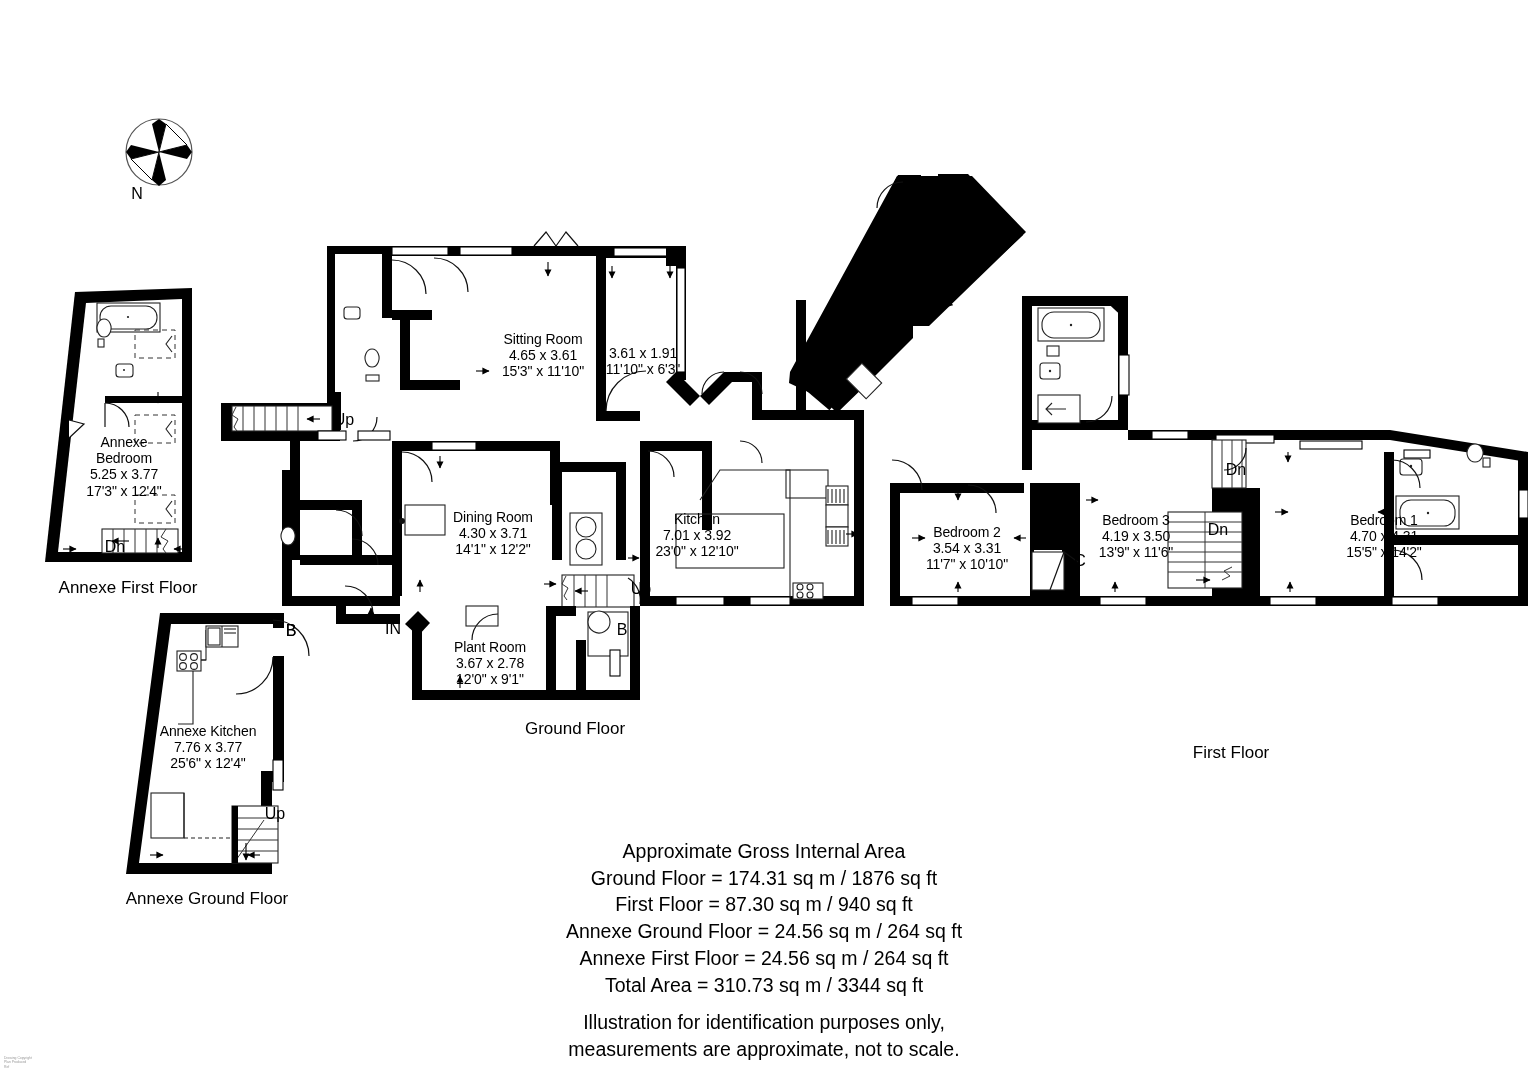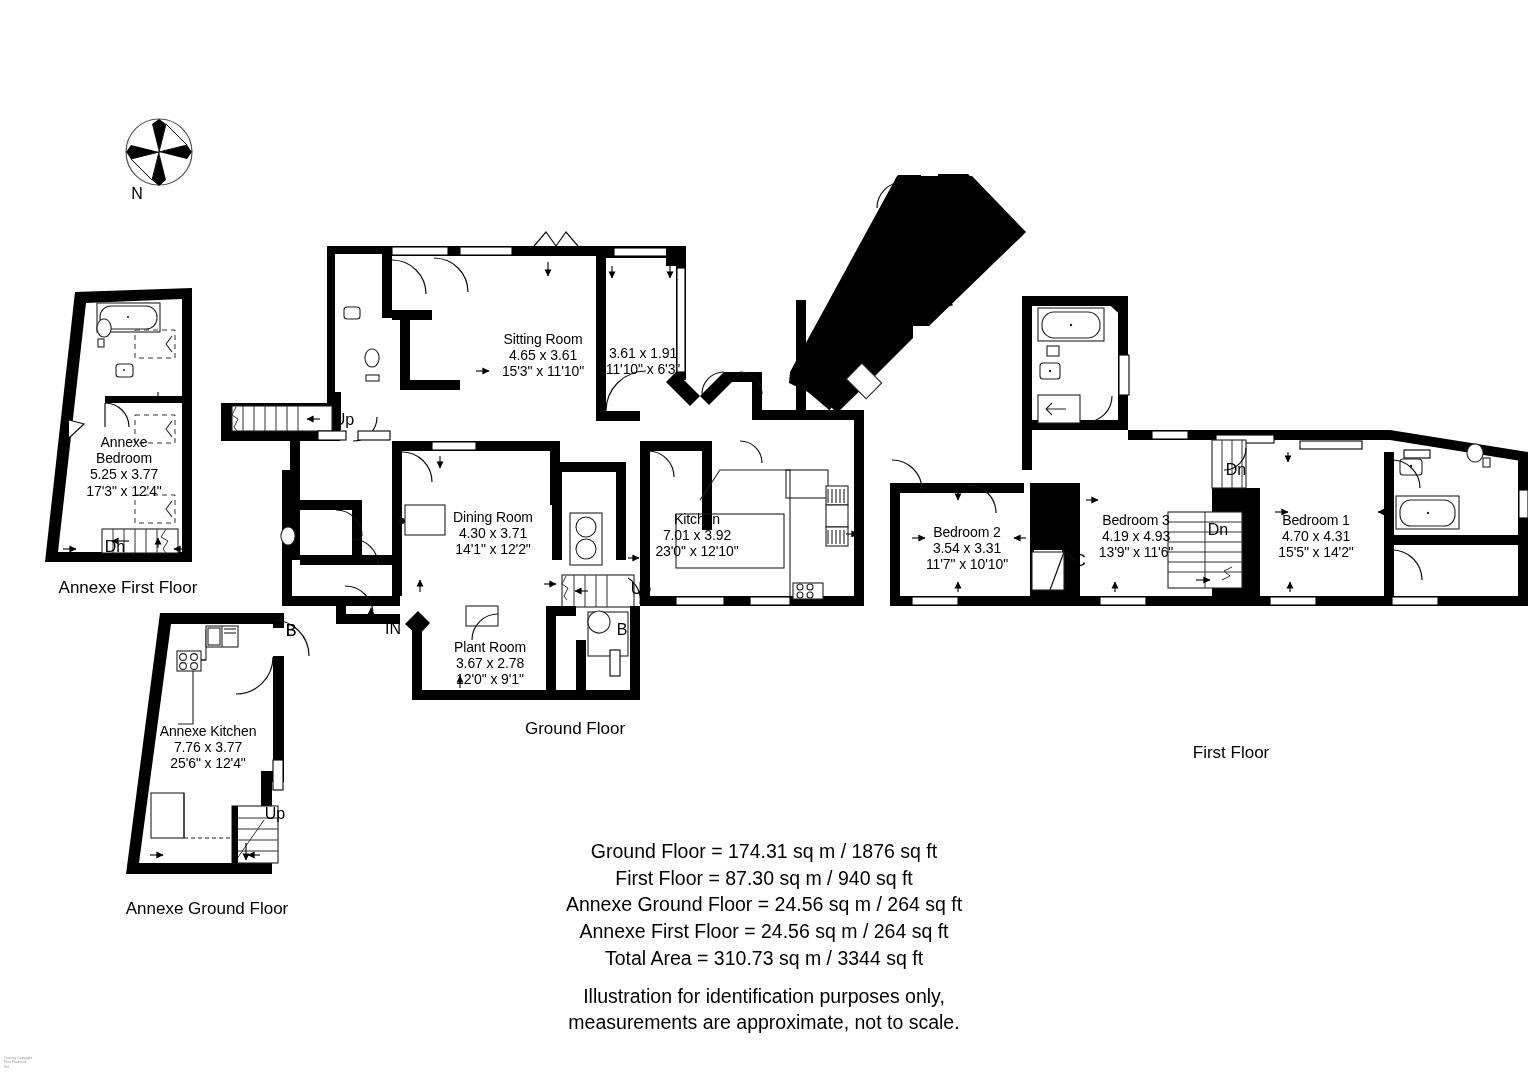--- a/index.html
+++ b/index.html
@@ -569,7 +569,7 @@
     <div>13'9" x 11'6"</div>
   </div>
 
-  <div class="lbl room-label" style="left:1316px; top:512px;text-align:center;">
+  <div class="lbl room-label" style="left:1384px; top:512px;text-align:center;">
     <div>Bedroom 1</div>
     <div>4.70 x 4.31</div>
     <div>15'5" x 14'2"</div>

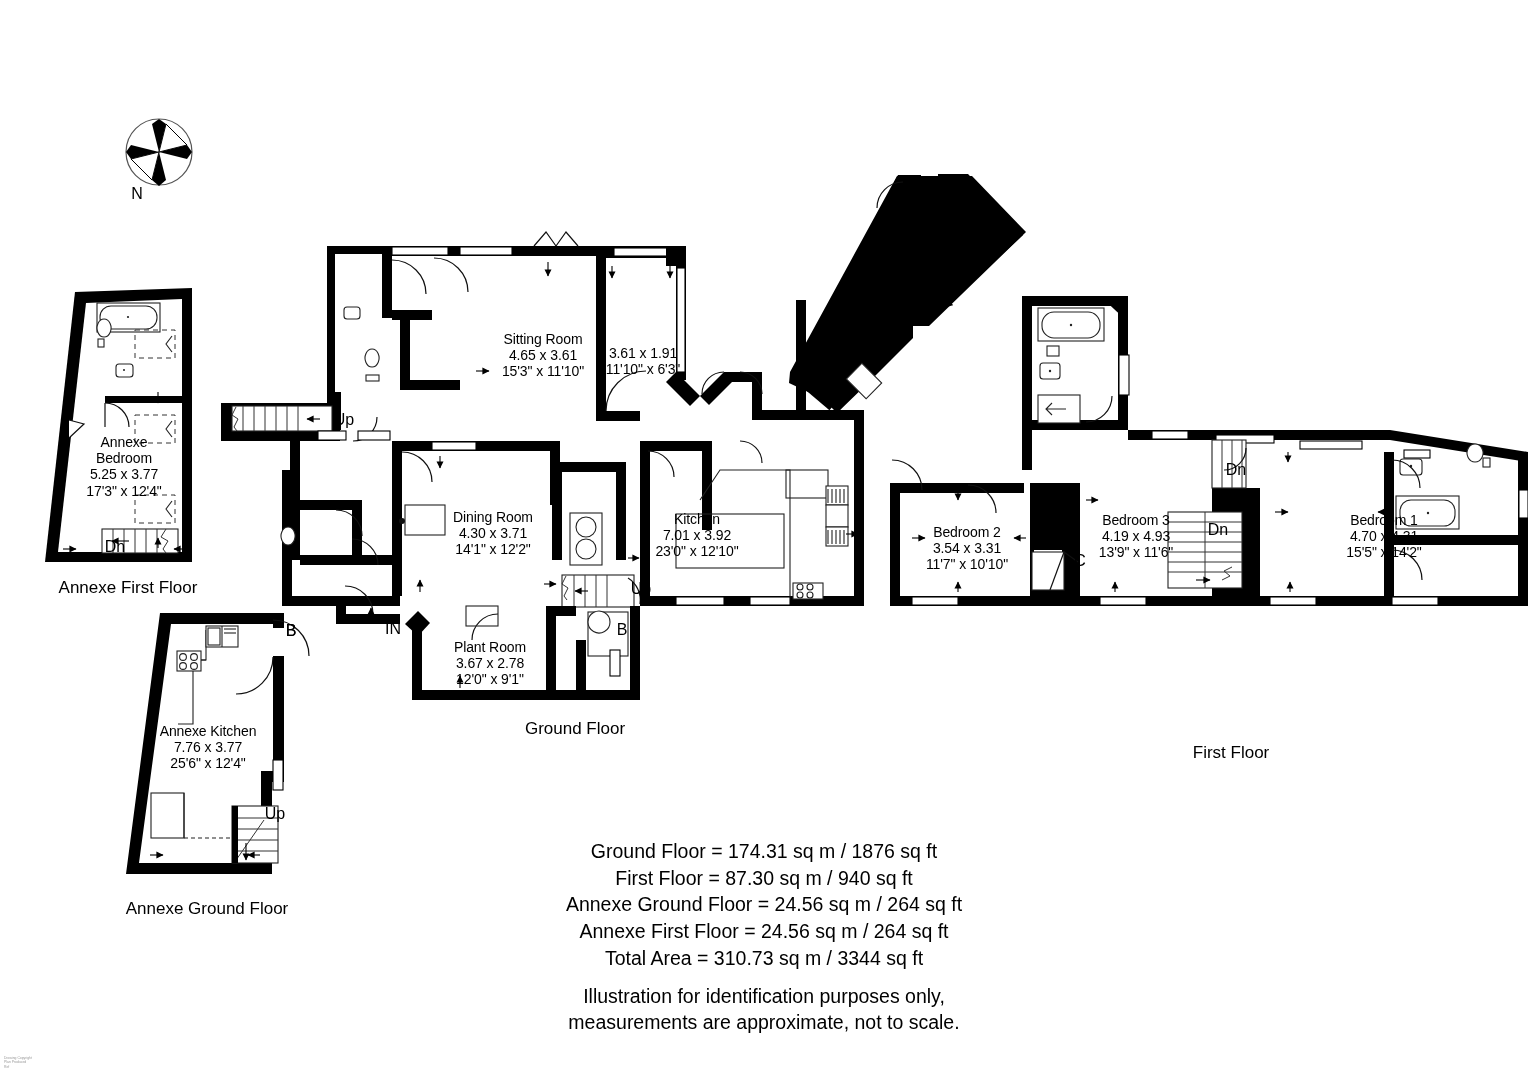--- a/index.html
+++ b/index.html
@@ -565,7 +565,7 @@
 
   <div class="lbl room-label" style="left:1136px; top:512px;">
     <div>Bedroom 3</div>
-    <div>4.19 x 4.93</div>
+    <div>4.19 x 3.50</div>
     <div>13'9" x 11'6"</div>
   </div>
 

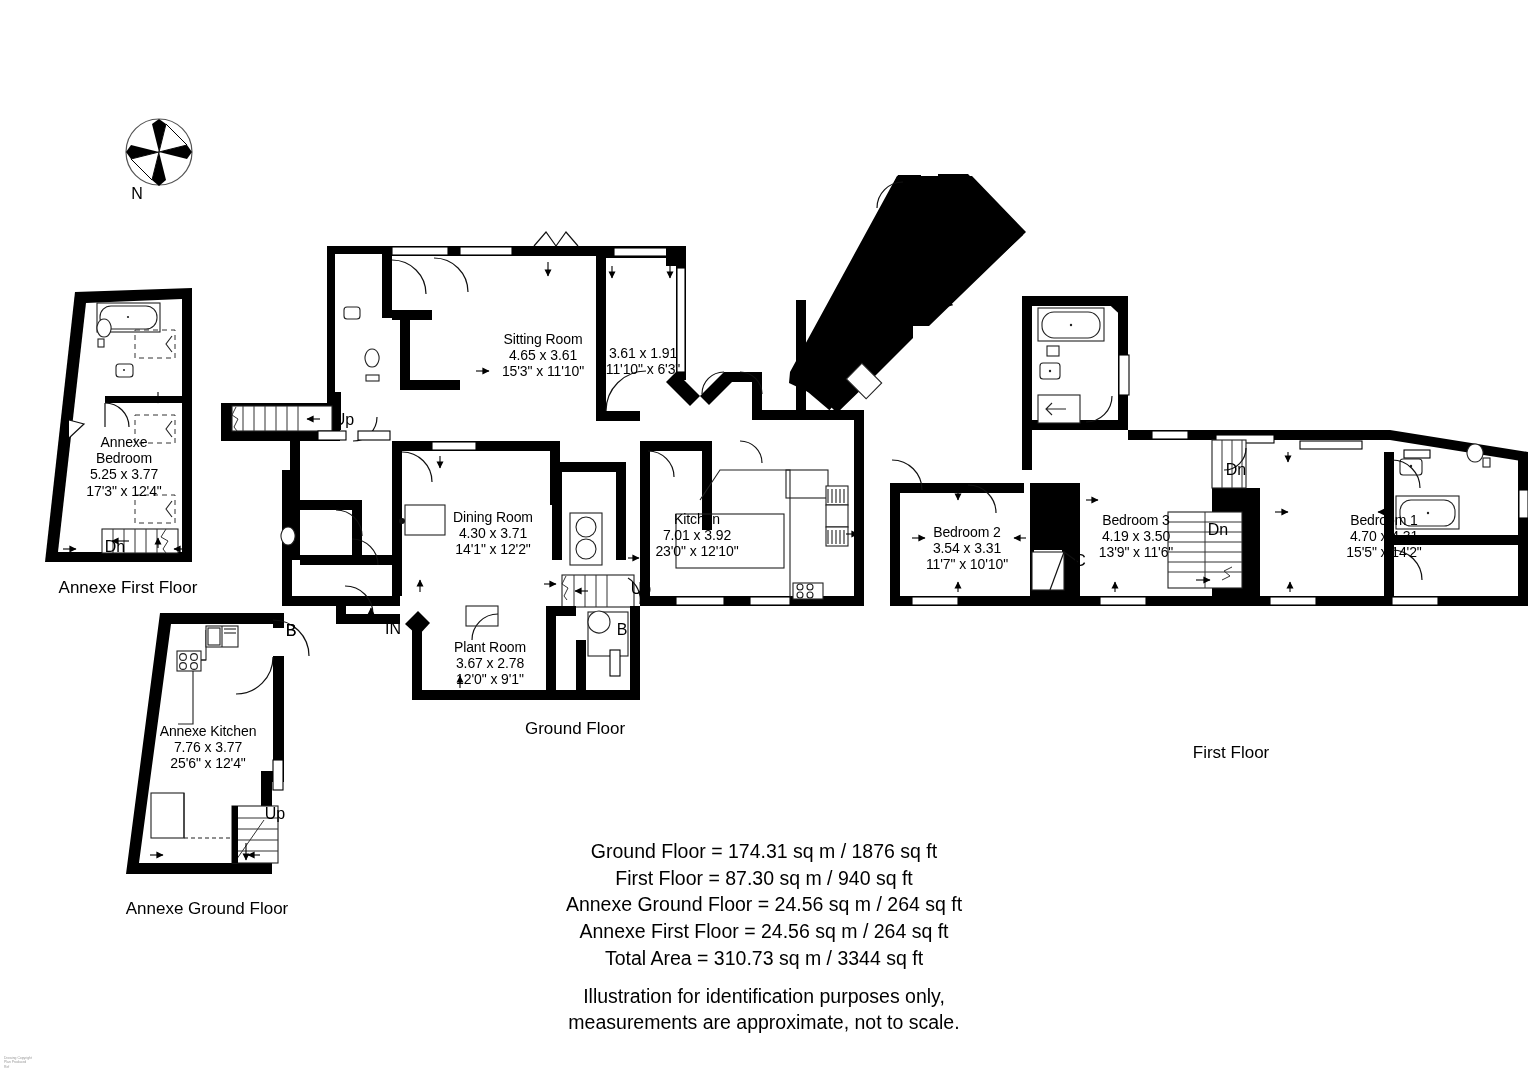--- a/index.html
+++ b/index.html
@@ -581,6 +581,7 @@
   <div class="lbl floor-title" style="left:1231px; top:719px;margin-top:24px;">First Floor</div>
 
   <div class="area-block">
+    <div>Approximate Gross Internal Area</div>
     <div>Ground Floor = 174.31 sq m / 1876 sq ft</div>
     <div>First Floor = 87.30 sq m / 940 sq ft</div>
     <div>Annexe Ground Floor = 24.56 sq m / 264 sq ft</div>

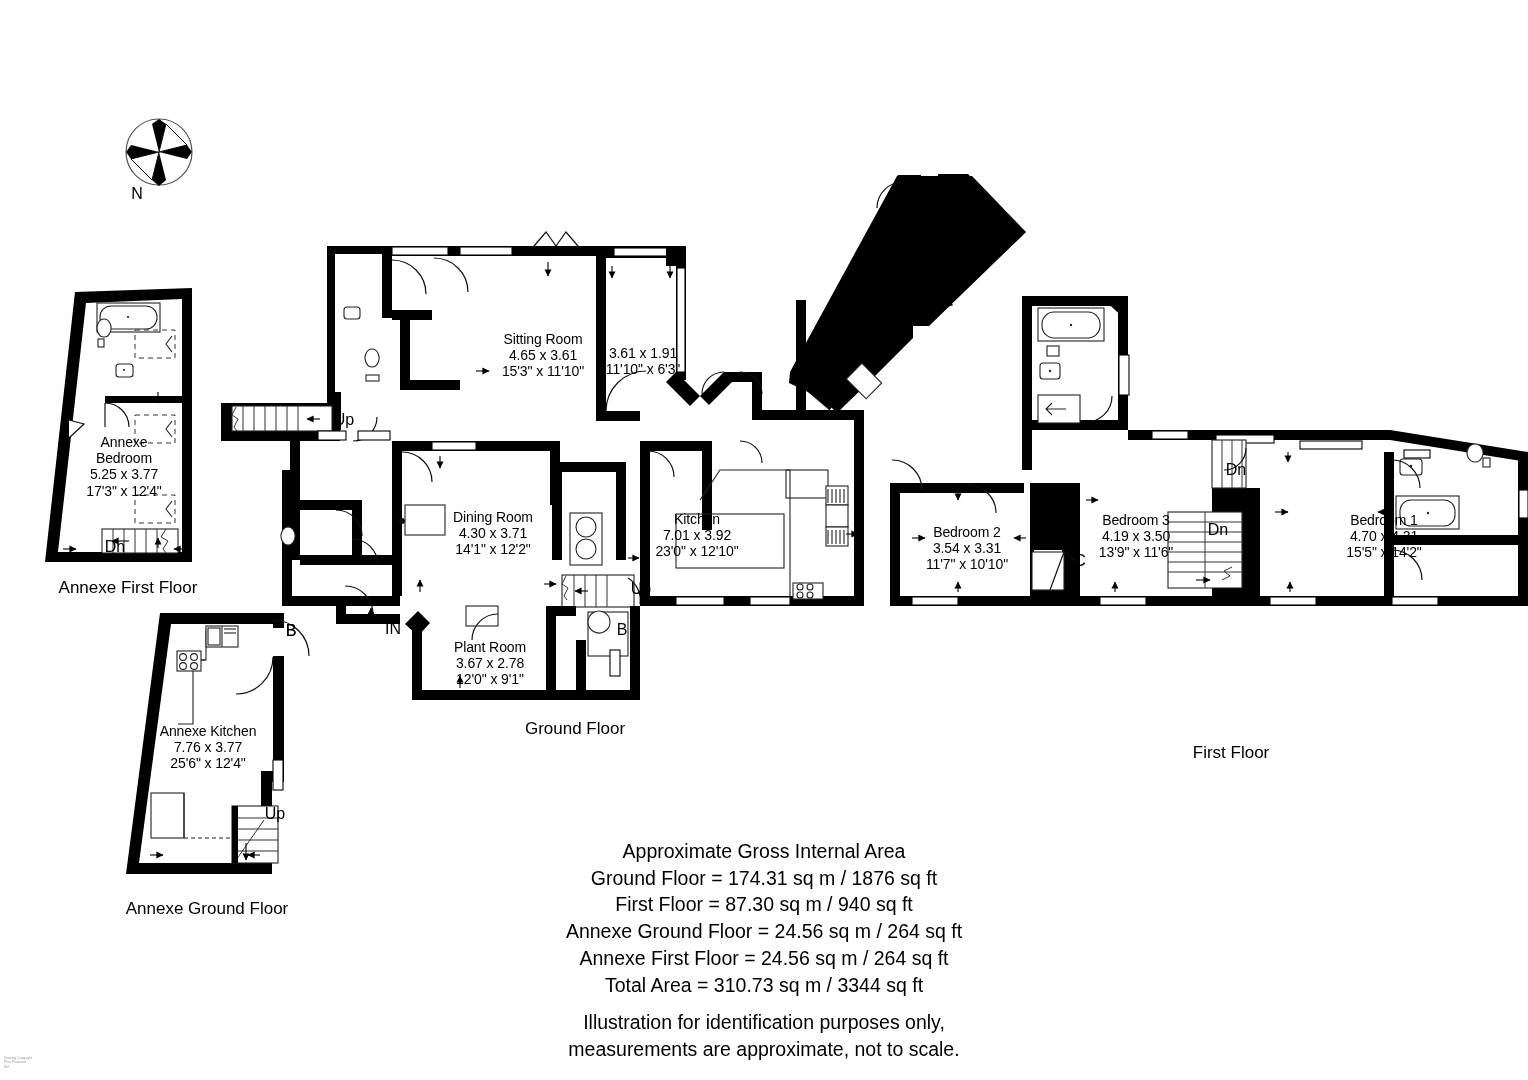--- a/index.html
+++ b/index.html
@@ -513,7 +513,7 @@
   </div>
   <div class="lbl tiny" style="left:253px; top:805px;">Up</div>
   <div class="lbl tiny" style="left:269px; top:622px;">B</div>
-  <div class="lbl floor-title" style="left:207px; top:889px;margin-top:10px;">Annexe Ground Floor</div>
+  <div class="lbl floor-title" style="left:207px; top:889px;">Annexe Ground Floor</div>
 
   <div class="lbl room-label" style="left:543px; top:331px;">
     <div>Sitting Room</div>

